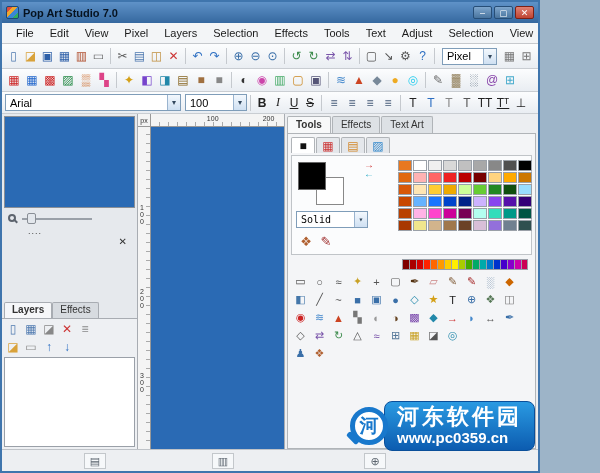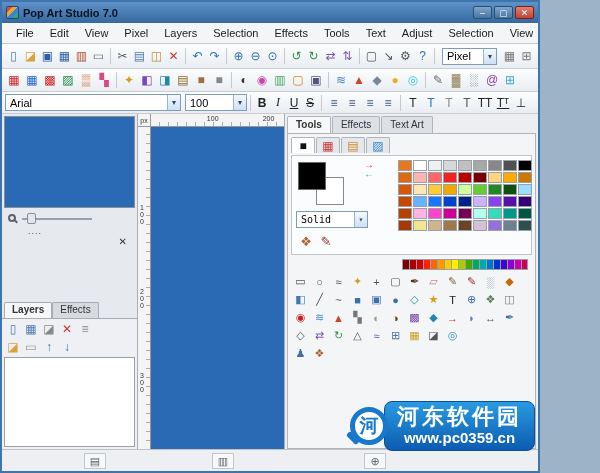--- a/index.html
+++ b/index.html
@@ -144,7 +144,7 @@
     transform: rotate(45deg); left: -9px; bottom: -1px; border-radius: 2px; }
   .wm-char { font-size: 19px; font-weight: bold; color: #1878cc; }
   .wm-box { background: linear-gradient(#2a9ae2, #0c5cb0); border-radius: 8px;
-    padding: 2px 12px 4px; text-align: center; border: 1px solid #0a4f9a; }
+    padding: 2px 12px 4px; border: 1px solid #0a4f9a; }
   .wm-line1 { font-size: 22px; font-weight: bold; color: #fff; letter-spacing: 3px; line-height: 25px; }
   .wm-line2 { font-size: 15px; font-weight: bold; color: #fff; line-height: 17px; }
 </style>

